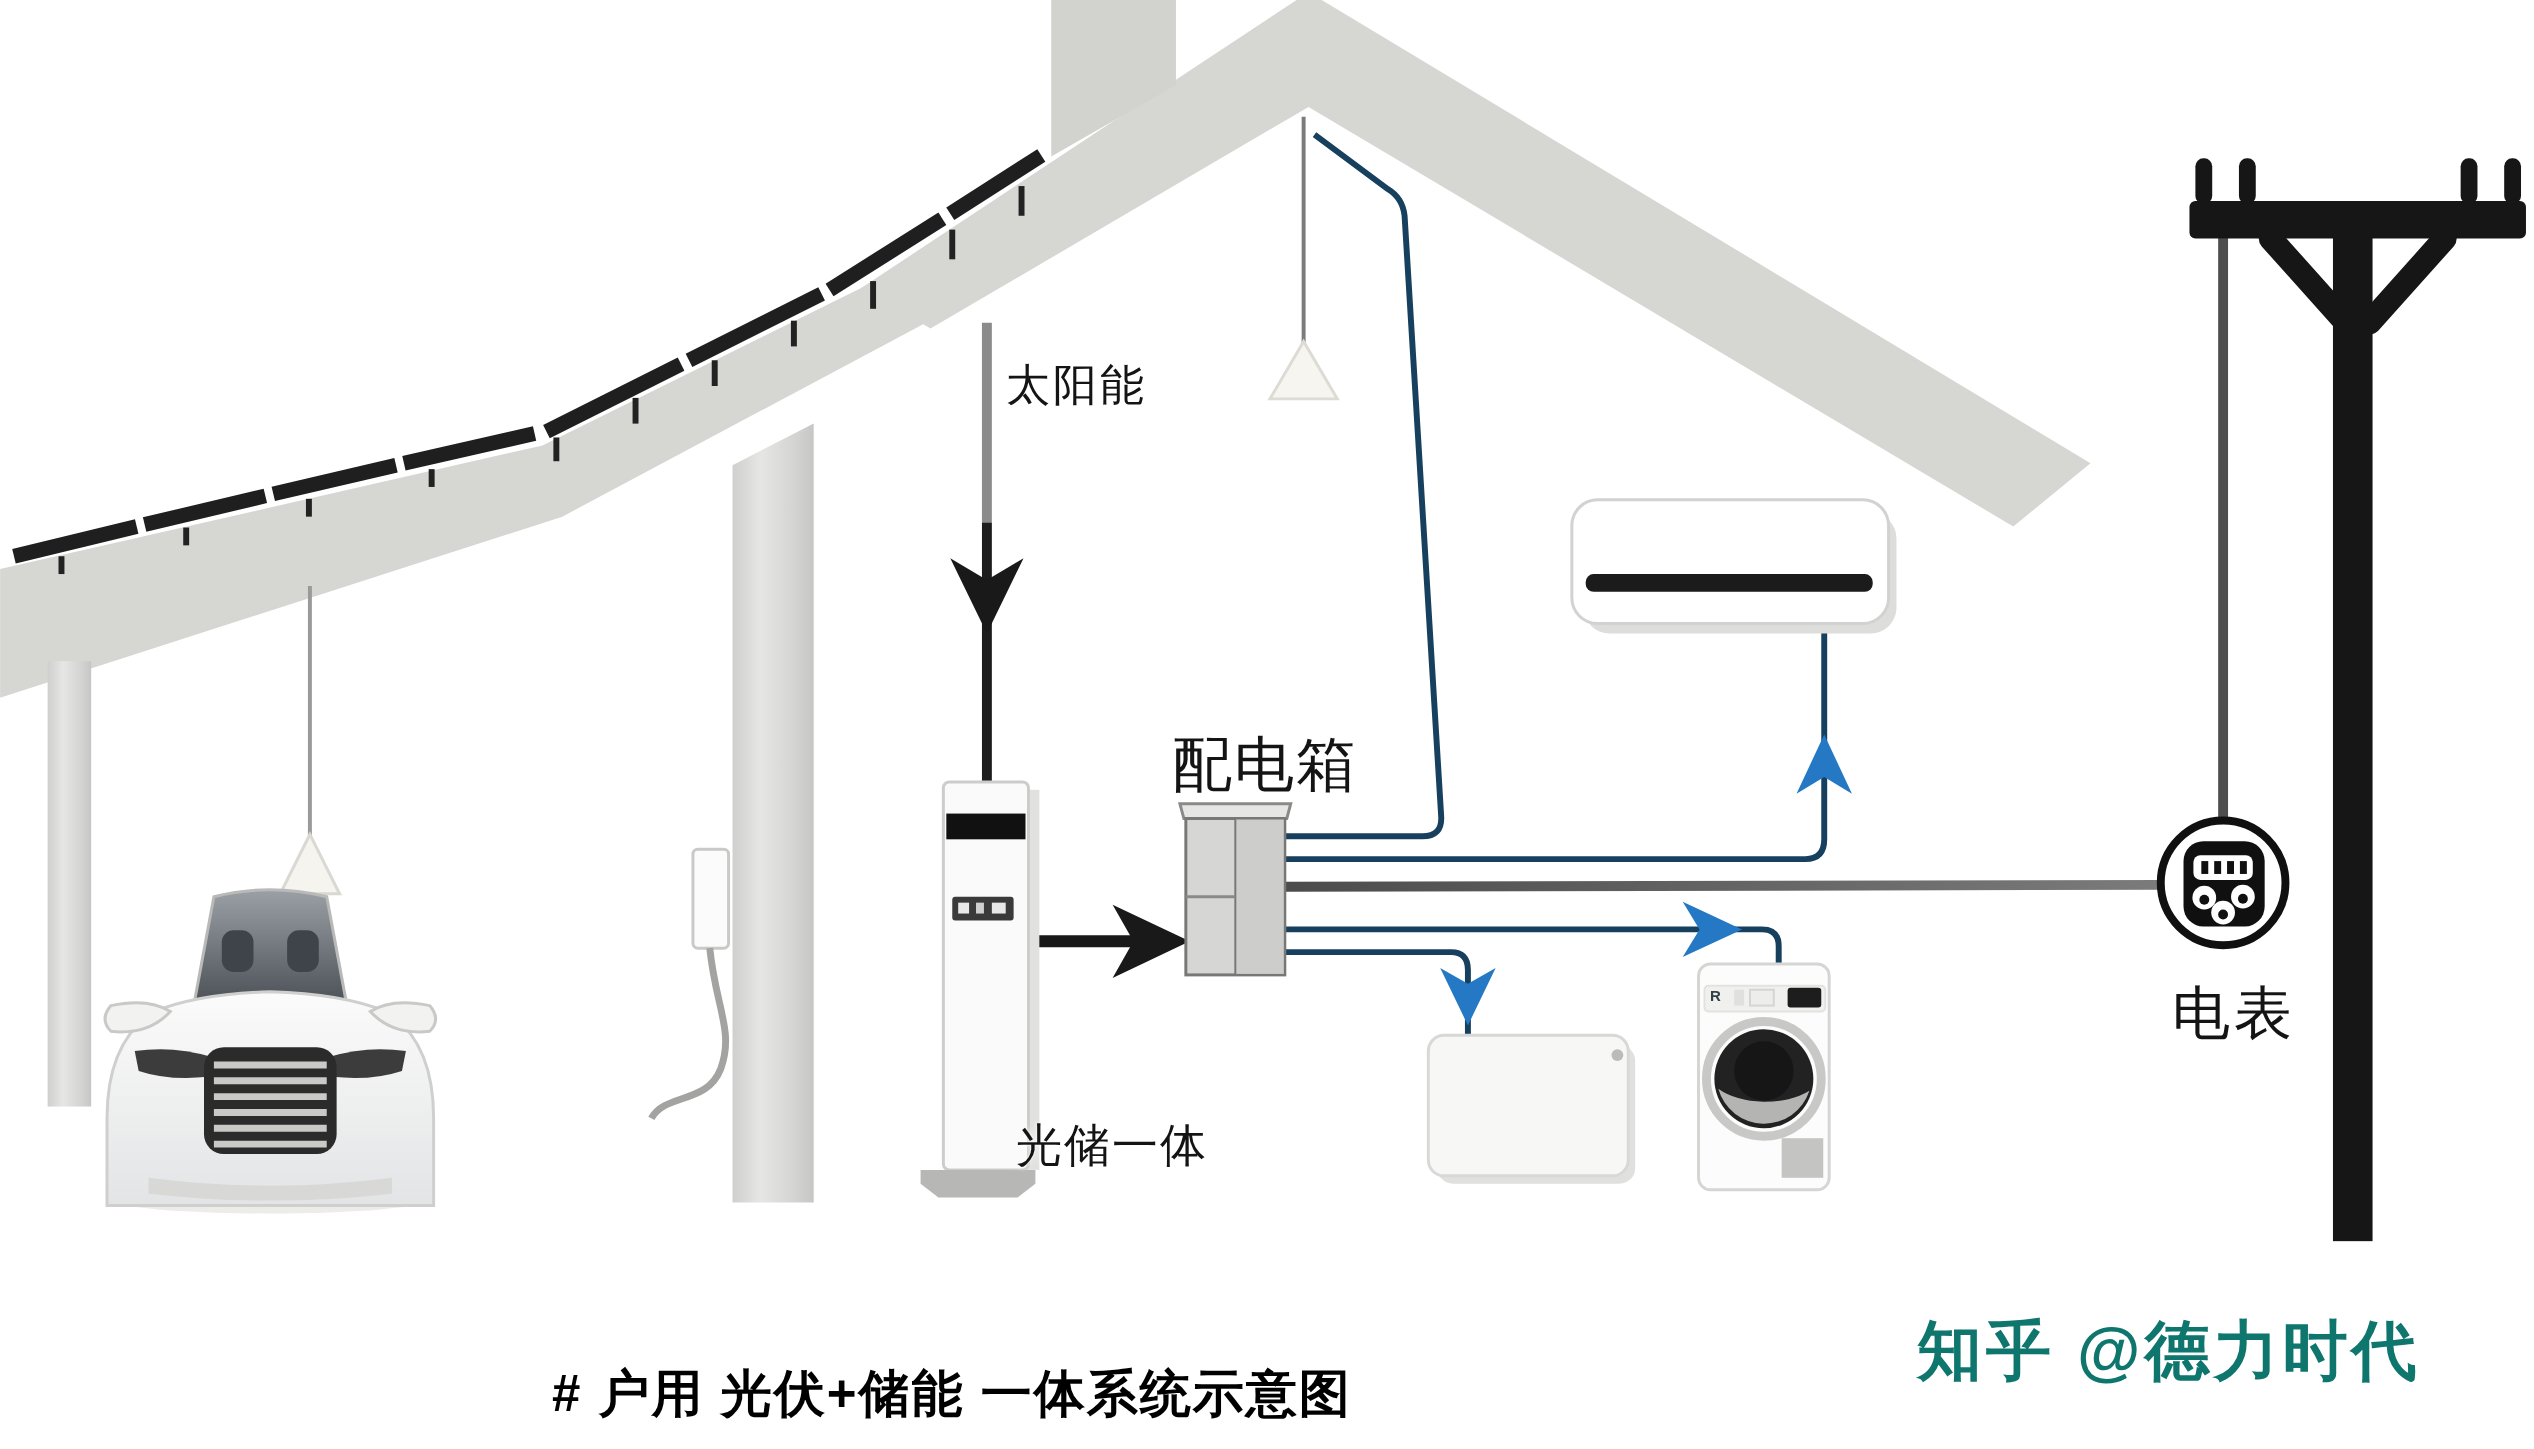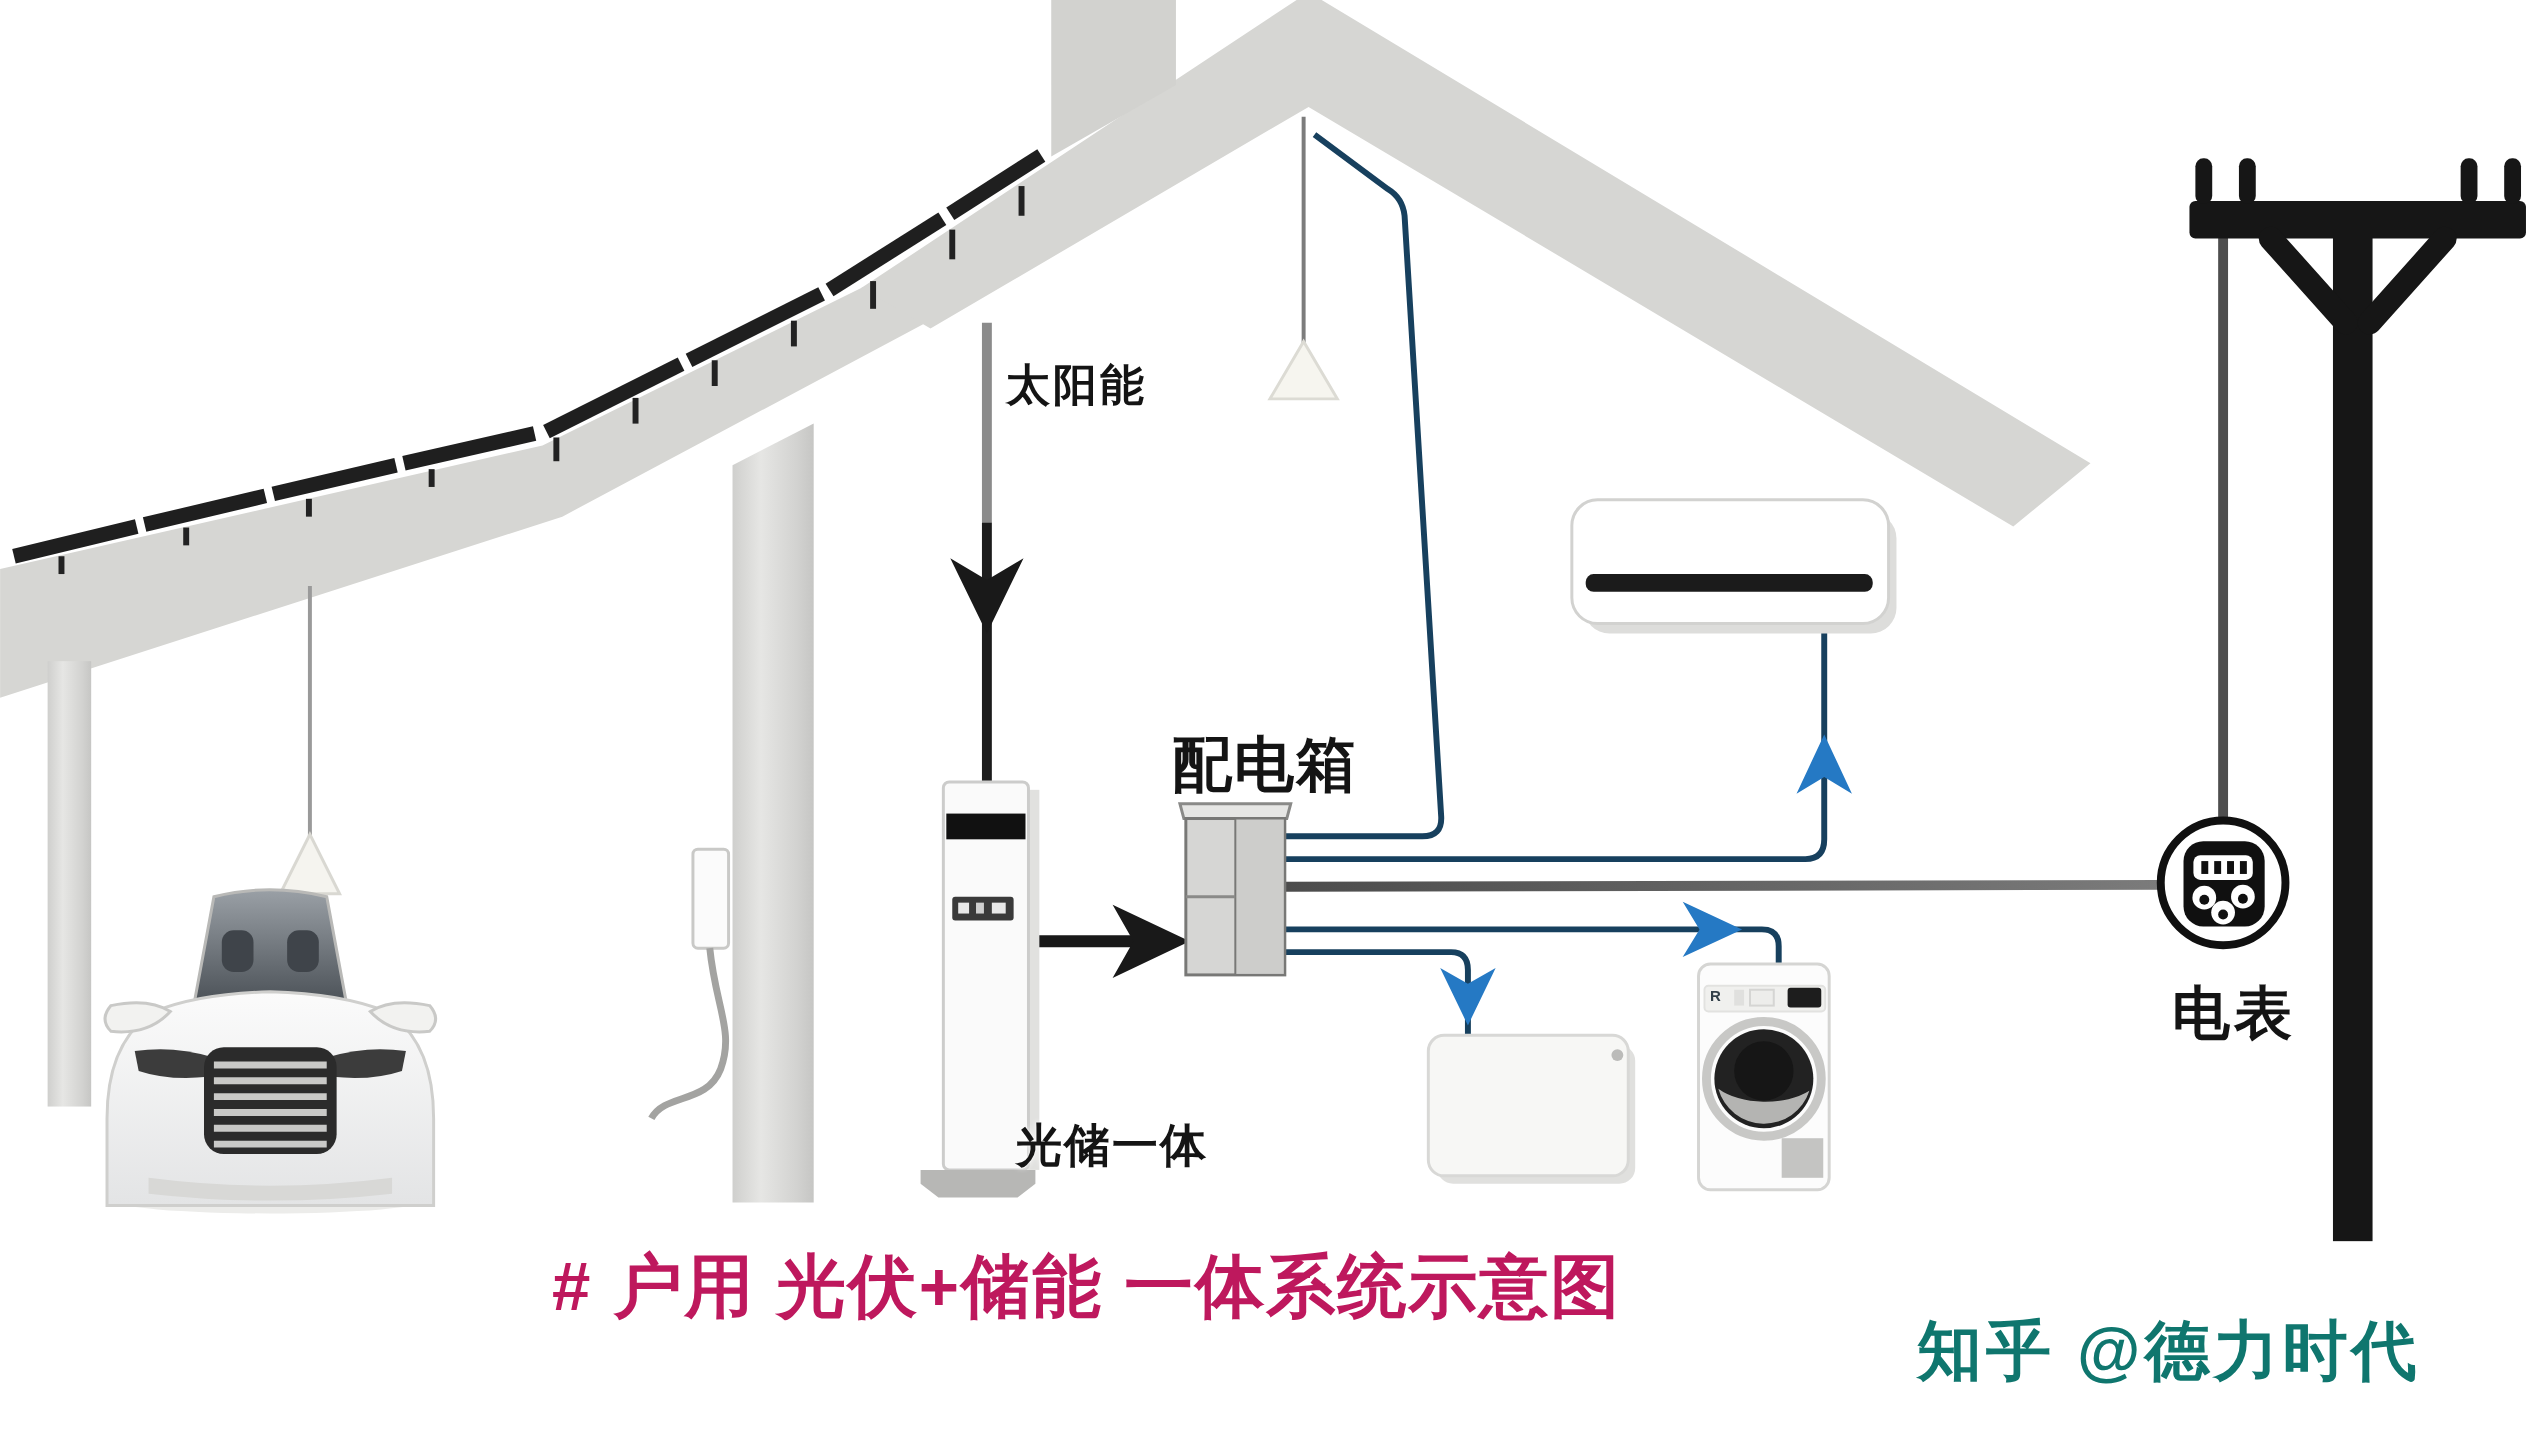--- a/index.html
+++ b/index.html
@@ -10,7 +10,7 @@
   .stage{position:absolute;left:0;top:0;width:2534px;height:1449px;}
   svg{position:absolute;left:0;top:0;}
   .lbl{
-    position:absolute;color:#141414;font-weight:700;white-space:nowrap;
+    position:absolute;color:#141414;font-weight:400;white-space:nowrap;
     text-shadow:0 0 6px #ffffff,0 0 2px #ffffff;
   }
   .lbl-solar{left:1006px;top:356px;font-size:44px;letter-spacing:3px;}

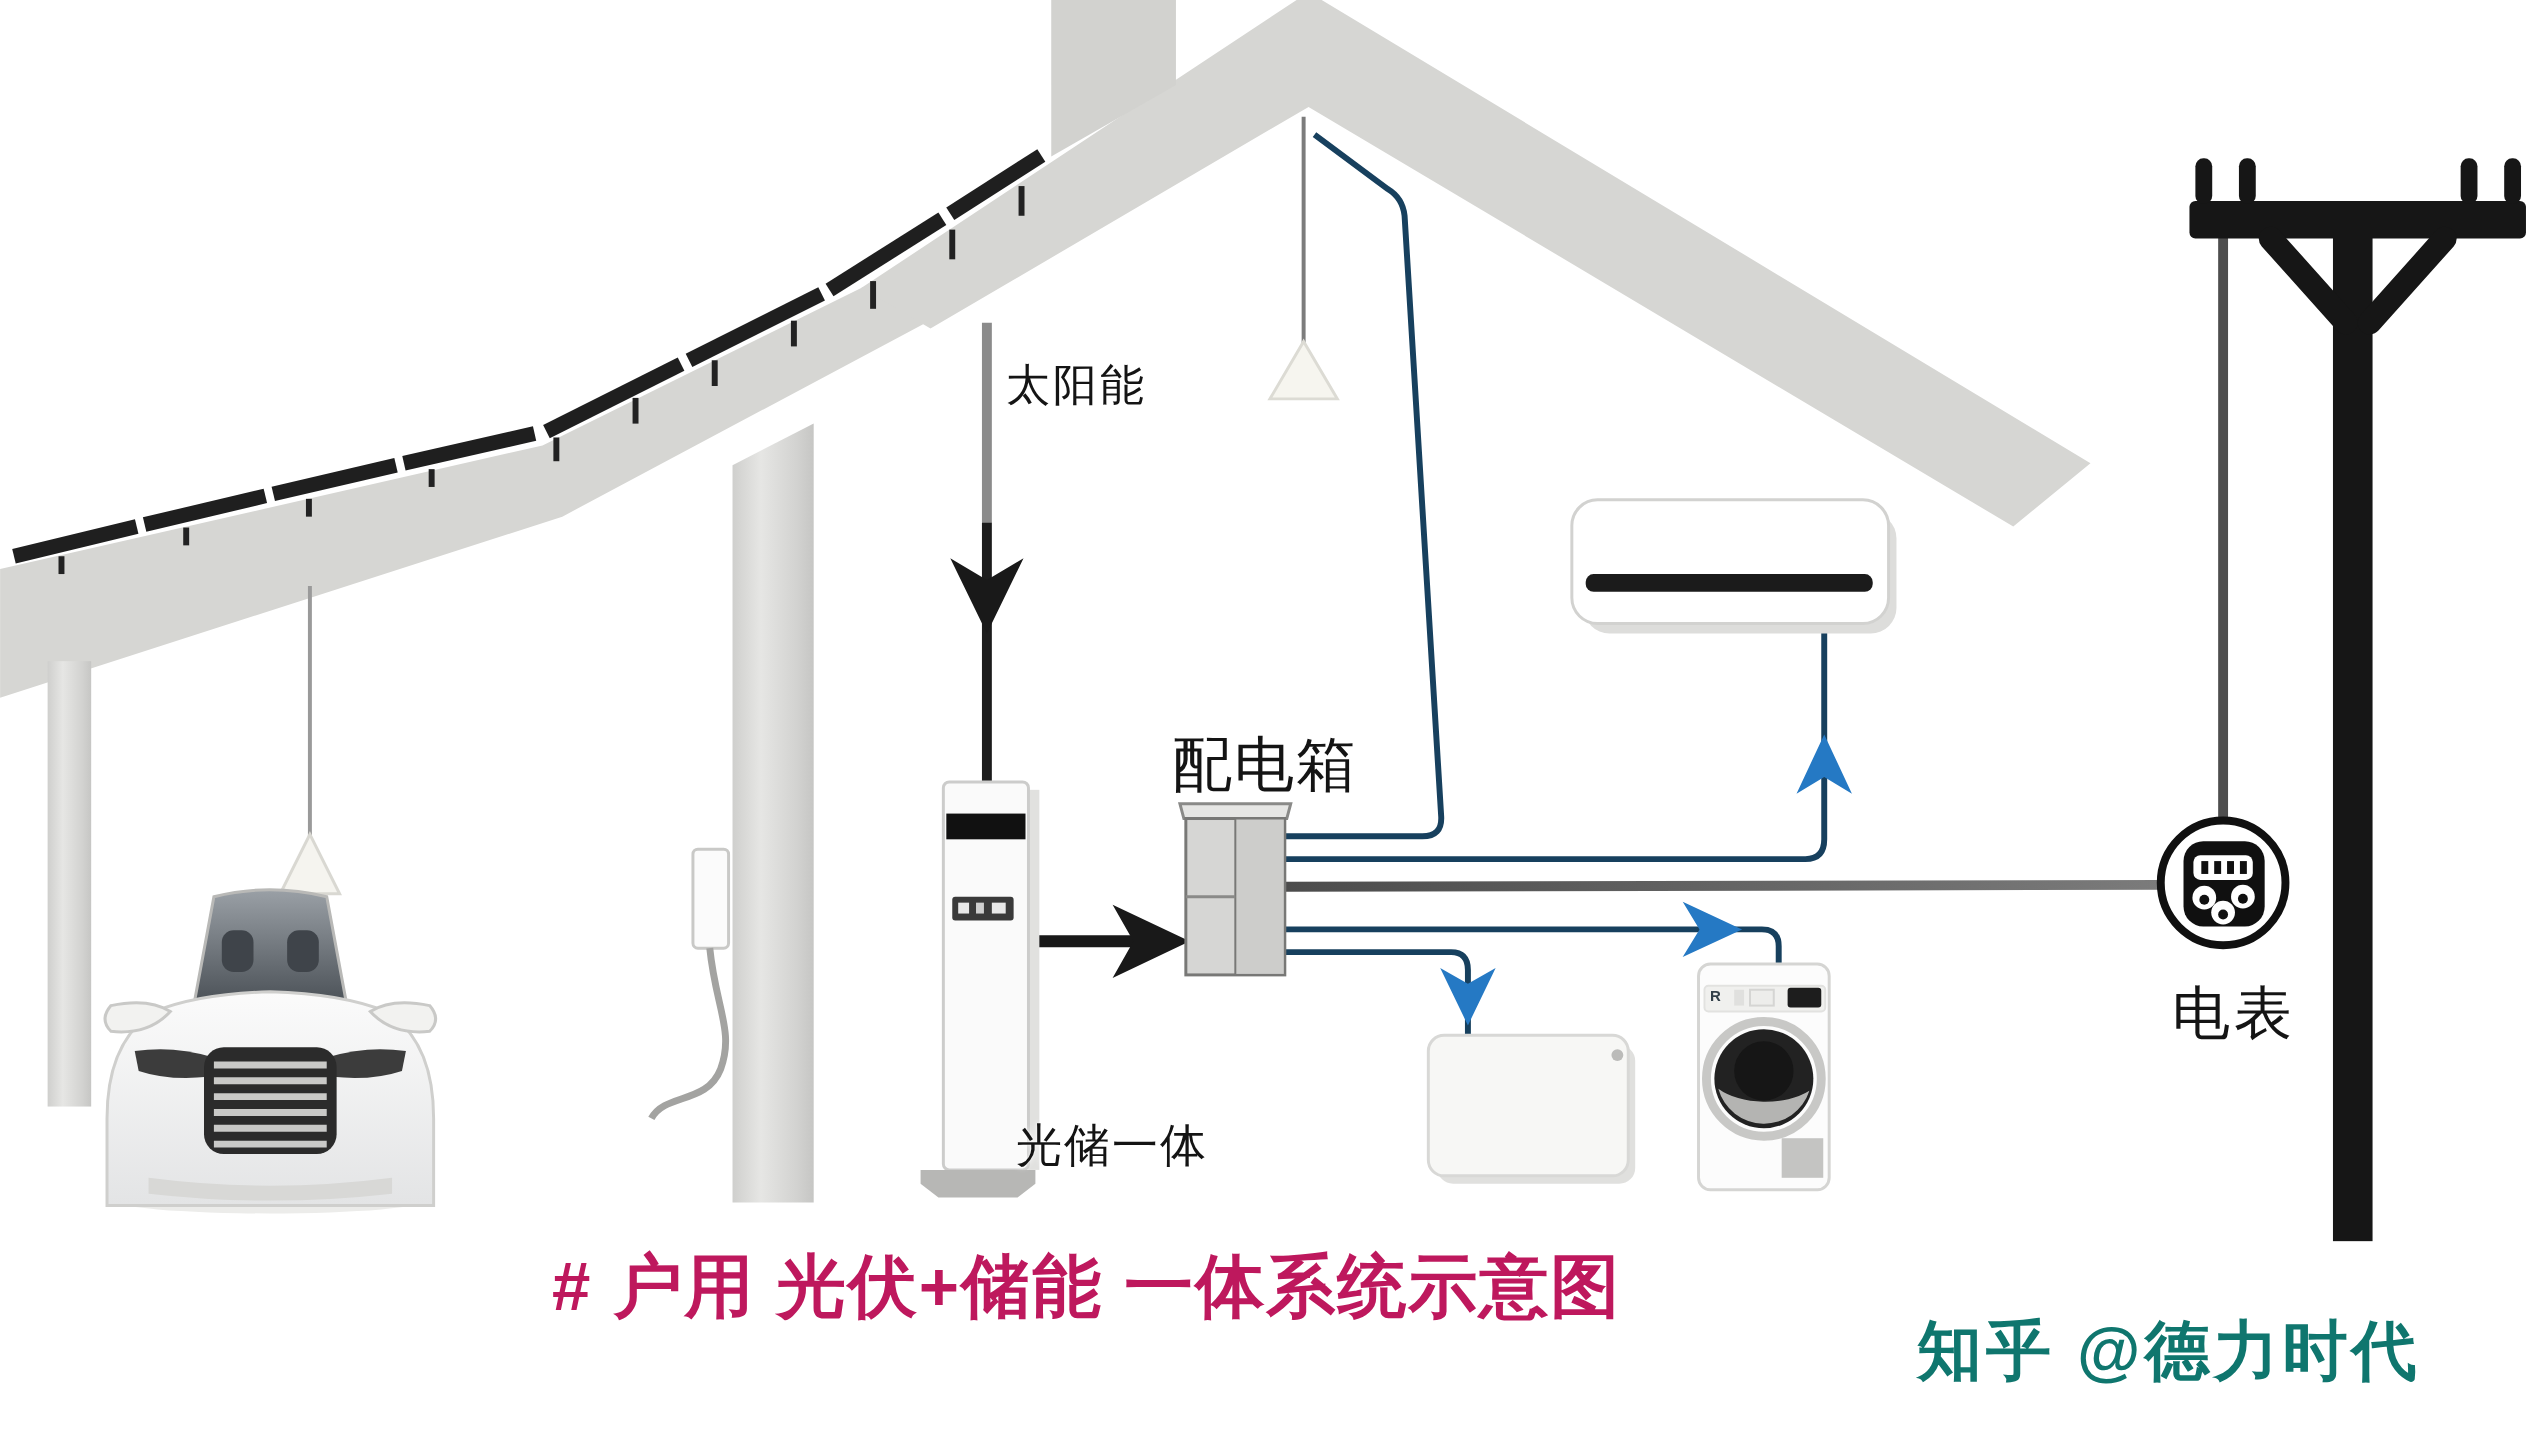--- a/index.html
+++ b/index.html
@@ -19,7 +19,7 @@
   .lbl-inverter{left:1016px;top:1115px;font-size:46px;letter-spacing:2px;text-align:right;}
   .lbl-meter{left:2172px;top:975px;font-size:58px;letter-spacing:4px;}
   .lbl-title{
-    left:552px;top:1241px;font-size:69px;font-weight:700;color:#be185d;
+    left:552px;top:1360px;font-size:51px;font-weight:700;color:#000000;
     letter-spacing:2px;
   }
   .lbl-watermark{

